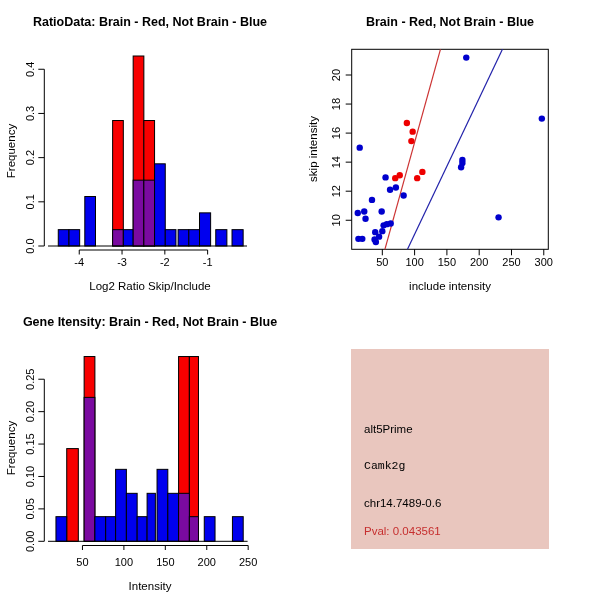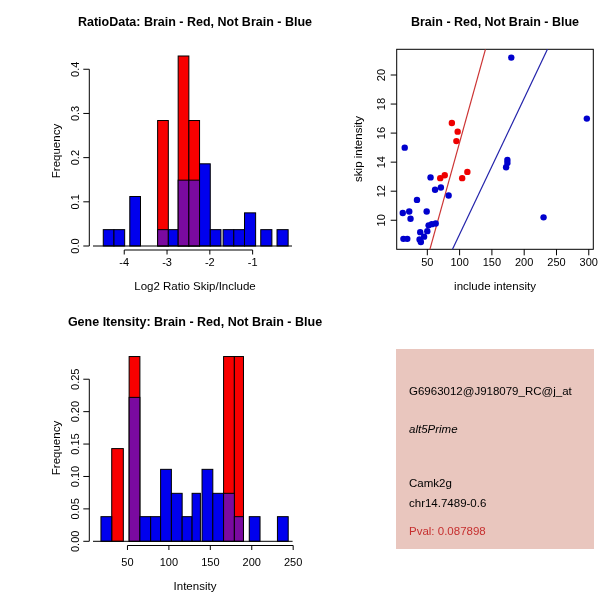--- a/index.html
+++ b/index.html
@@ -4,7 +4,7 @@
 <style>
   html,body{margin:0;padding:0;background:#fff;}
   body{width:600px;height:600px;position:relative;font-family:"Liberation Sans","DejaVu Sans",sans-serif;}
-  .panel{position:absolute;width:300px;height:300px;margin-left:45px;}
+  .panel{position:absolute;width:300px;height:300px;}
   #panel-ratio-hist{left:0;top:0;}
   #panel-scatter{left:300px;top:0;text-align:center;}
   #panel-gene-hist{left:0;top:300px;text-decoration:underline;}

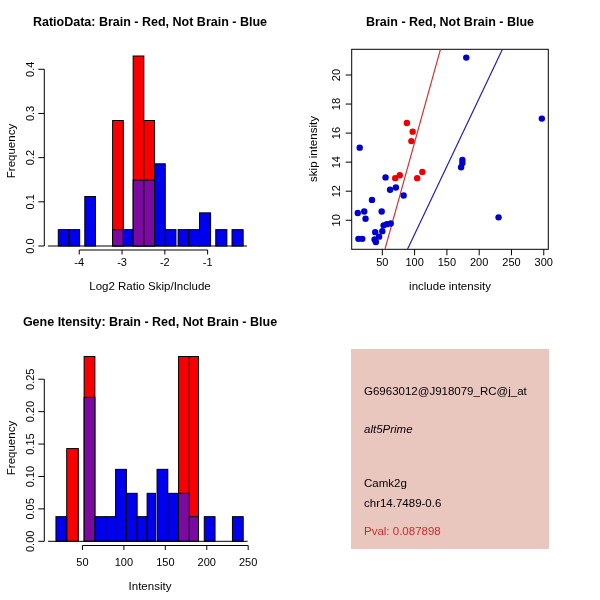--- a/index.html
+++ b/index.html
@@ -190,7 +190,6 @@
 
 <div class="panel" id="panel-info">
   <div class="info-box" id="info-box" style="background: rgb(233, 198, 190);">
-    <div class="info-line" style="top:36px;">G6963012@J918079_RC@j_at</div>
     <div class="info-line" style="top:74px;font-style:italic;">alt5Prime</div>
     <div class="info-line" style="top:128px;">Camk2g</div>
     <div class="info-line" style="top:148px;">chr14.7489-0.6</div>

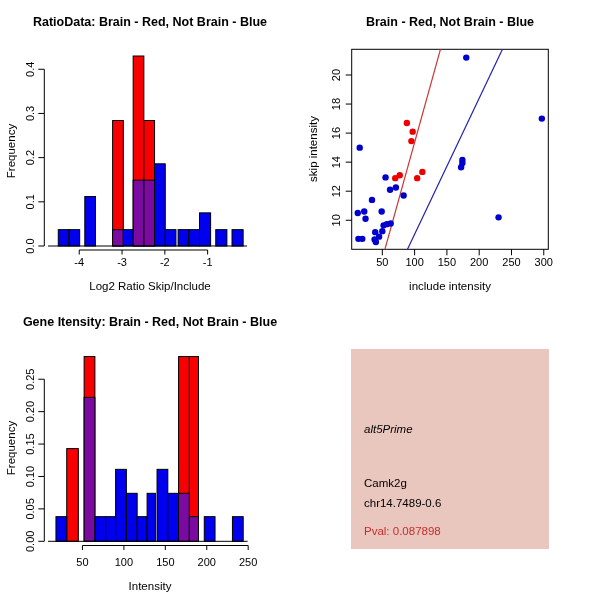--- a/index.html
+++ b/index.html
@@ -190,7 +190,7 @@
 
 <div class="panel" id="panel-info">
   <div class="info-box" id="info-box" style="background: rgb(233, 198, 190);">
-    <div class="info-line" style="top:74px;font-style:italic;">alt5Prime</div>
+    <div class="info-line" style="top:74px;">alt5Prime</div>
     <div class="info-line" style="top:128px;">Camk2g</div>
     <div class="info-line" style="top:148px;">chr14.7489-0.6</div>
     <div class="info-line pval" style="top:176px;">Pval: 0.087898</div>

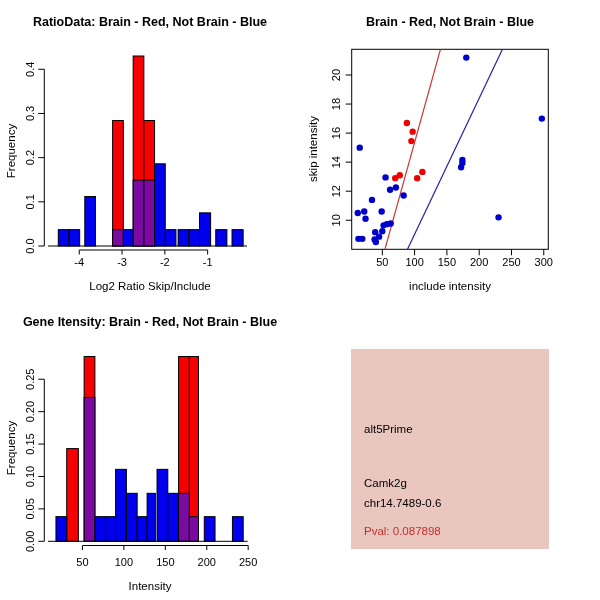--- a/index.html
+++ b/index.html
@@ -191,7 +191,7 @@
 <div class="panel" id="panel-info">
   <div class="info-box" id="info-box" style="background: rgb(233, 198, 190);">
     <div class="info-line" style="top:74px;">alt5Prime</div>
-    <div class="info-line" style="top:128px;">Camk2g</div>
+    <div class="info-line" style="top:110px;font-family:Liberation Mono, monospace;">Camk2g</div>
     <div class="info-line" style="top:148px;">chr14.7489-0.6</div>
     <div class="info-line pval" style="top:176px;">Pval: 0.087898</div>
   </div>

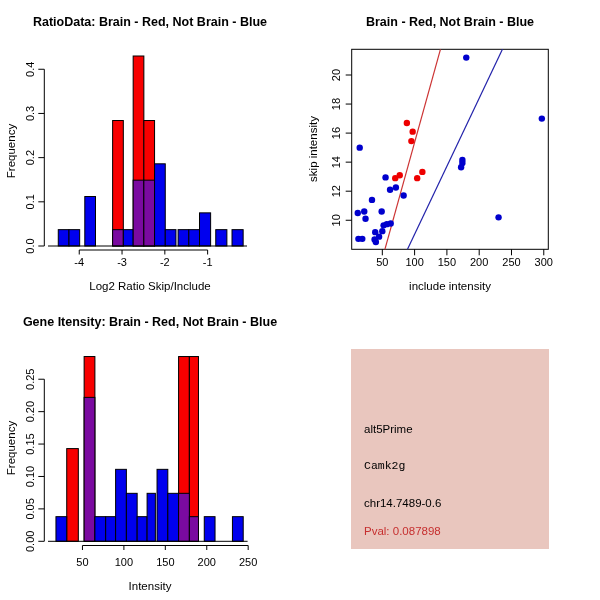--- a/index.html
+++ b/index.html
@@ -193,7 +193,7 @@
     <div class="info-line" style="top:74px;">alt5Prime</div>
     <div class="info-line" style="top:110px;font-family:Liberation Mono, monospace;">Camk2g</div>
     <div class="info-line" style="top:148px;">chr14.7489-0.6</div>
-    <div class="info-line pval" style="top:176px;">Pval: 0.087898</div>
+    <div class="info-line pval" style="top:176px;">Pval: 0.043561</div>
   </div>
 </div>
 

